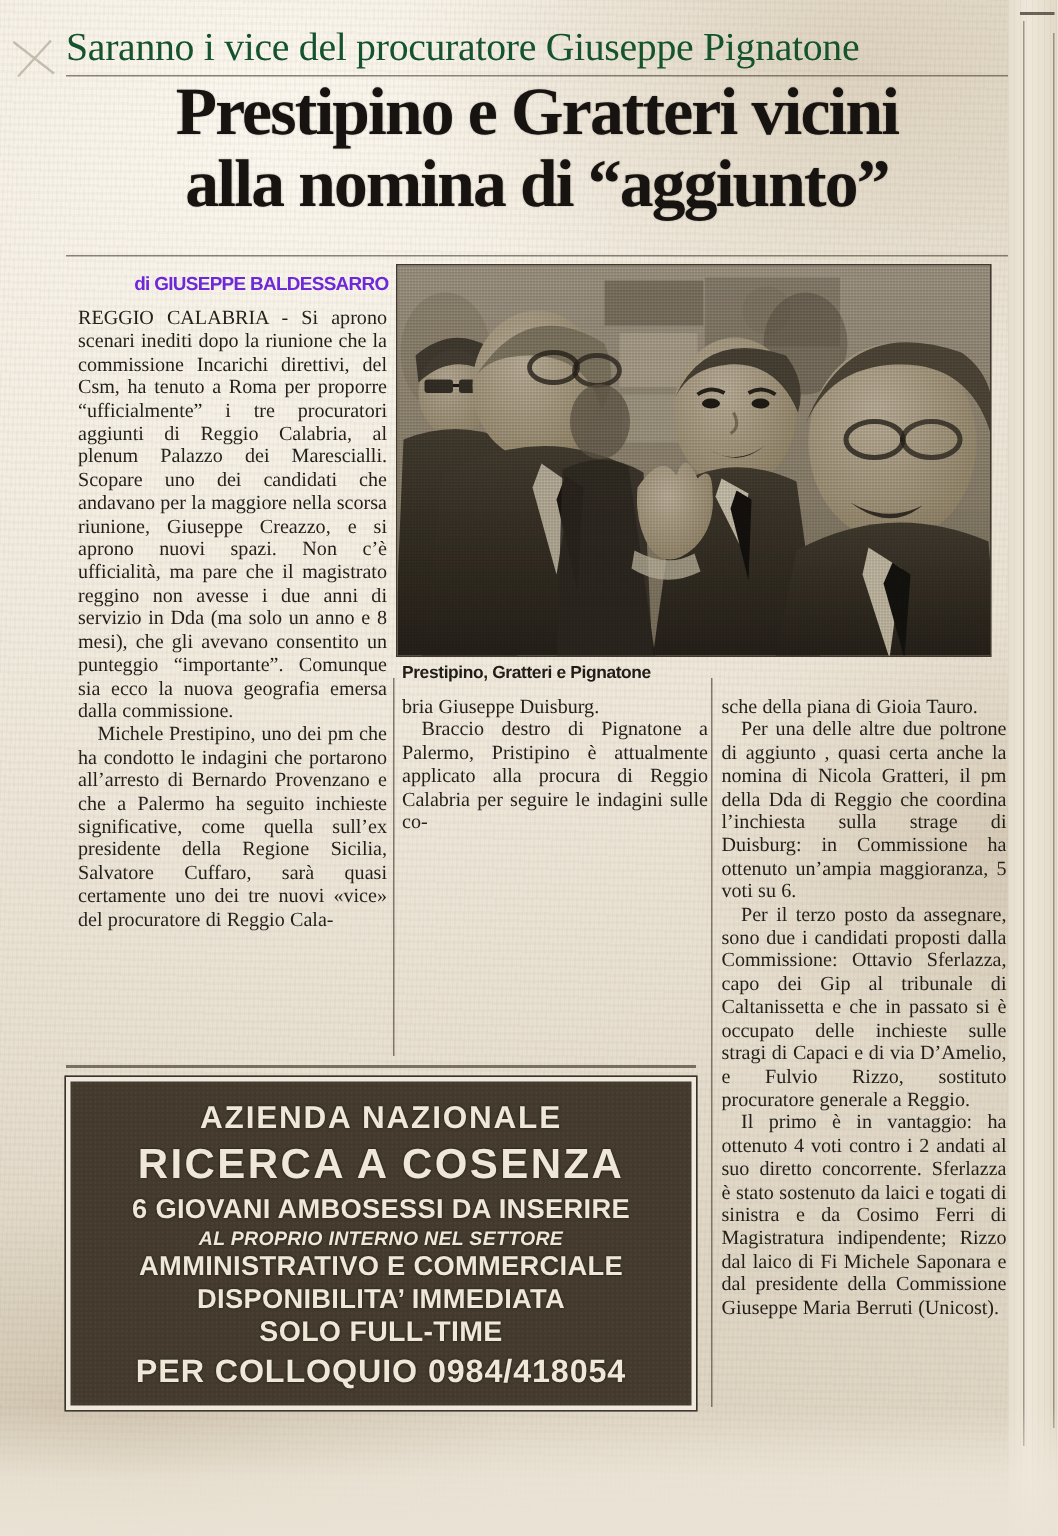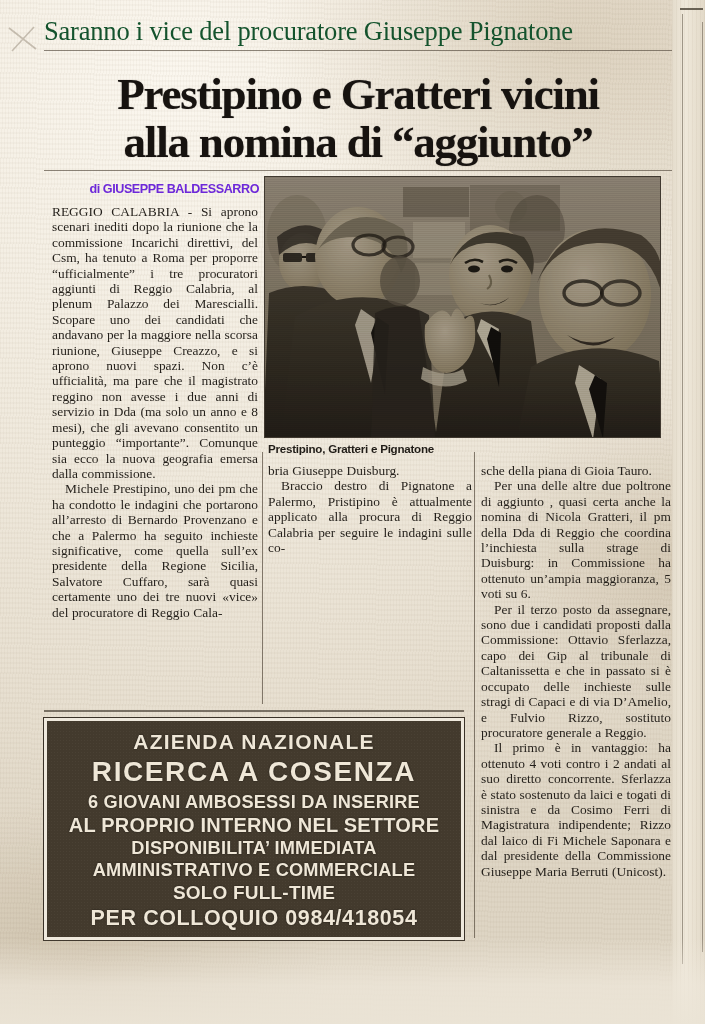--- a/index.html
+++ b/index.html
@@ -46,7 +46,6 @@
     font-weight:bold; font-size:45px; line-height:.98;
     color:#171310; text-align:center; letter-spacing:-1.2px;
     text-shadow:0 0 1px rgba(25,20,15,.45);
-    margin-top:20px;
   }
   .headline div{ white-space:nowrap; }
   .hl2{ margin-top:4px; }

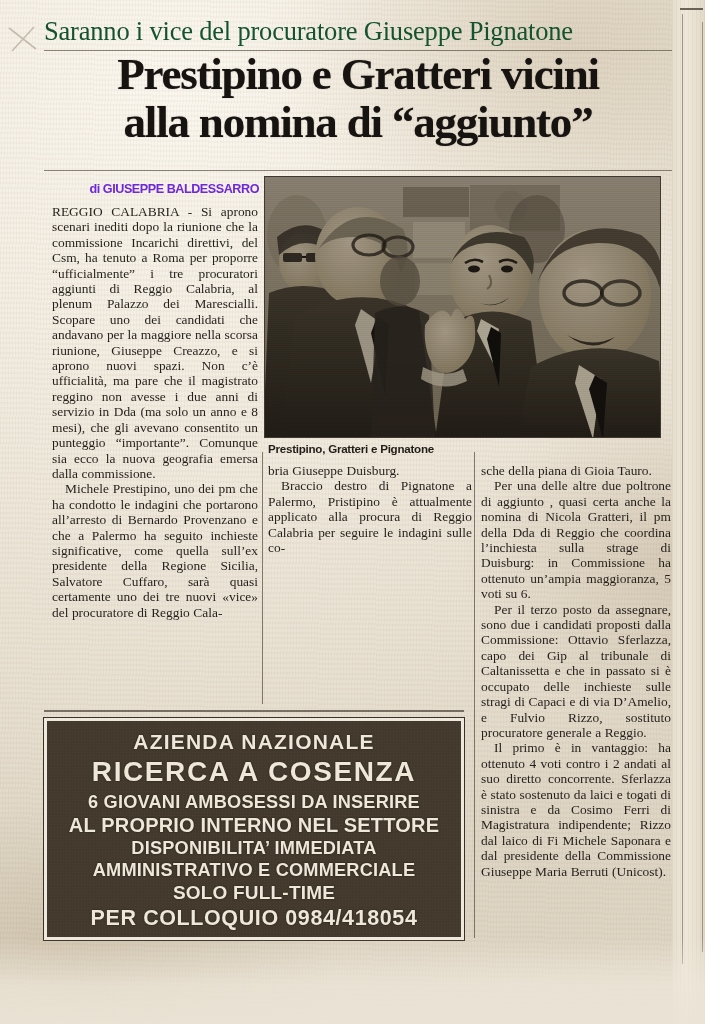--- a/index.html
+++ b/index.html
@@ -136,7 +136,7 @@
   .ad-l1{ font-size:21px; letter-spacing:1.2px; }
   .ad-l2{ font-size:28px; letter-spacing:1.6px; margin-top:1px; }
   .ad-l3{ font-size:18.2px; letter-spacing:.2px; margin-top:3px; }
-  .ad-l4{ font-size:20px; letter-spacing:.2px; }
+  .ad-l4{ font-size:13px; letter-spacing:.2px;font-style:italic; }
   .ad-l5{ font-size:18.2px; letter-spacing:.2px; }
   .ad-l6{ font-size:18.2px; letter-spacing:.2px; }
   .ad-l7{ font-size:19px; letter-spacing:.2px; }

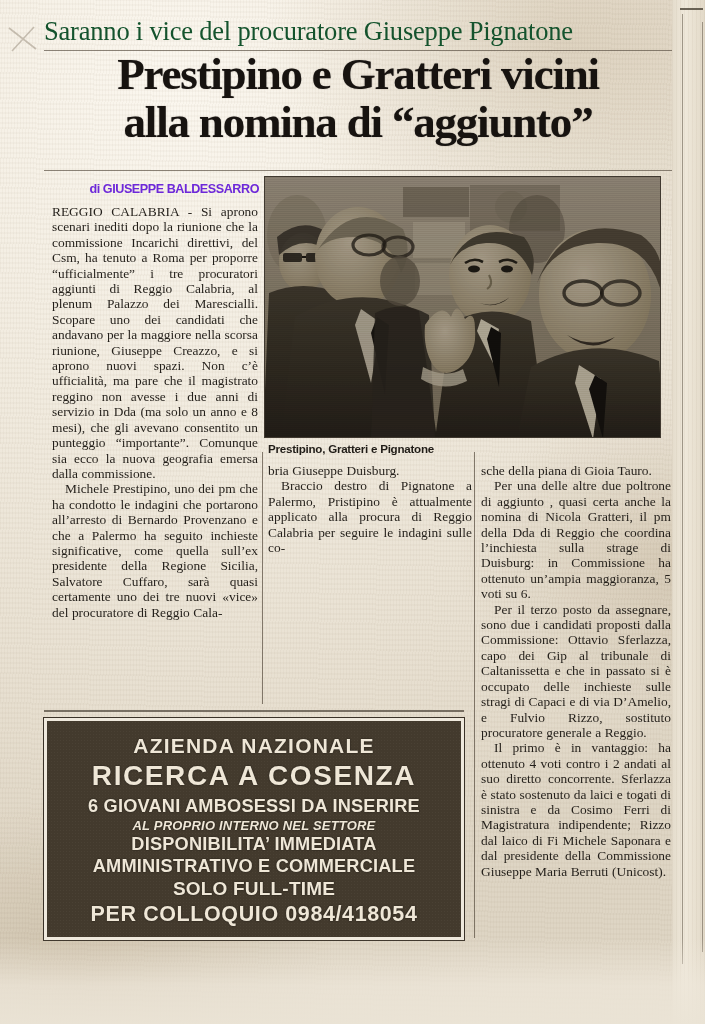--- a/index.html
+++ b/index.html
@@ -291,8 +291,8 @@
     <div class="ad-line ad-l2">RICERCA A COSENZA</div>
     <div class="ad-line ad-l3">6 GIOVANI AMBOSESSI DA INSERIRE</div>
     <div class="ad-line ad-l4">AL PROPRIO INTERNO NEL SETTORE</div>
+    <div class="ad-line ad-l5">AMMINISTRATIVO E COMMERCIALE</div>
     <div class="ad-line ad-l6">DISPONIBILITA’ IMMEDIATA</div>
-    <div class="ad-line ad-l5">AMMINISTRATIVO E COMMERCIALE</div>
     <div class="ad-line ad-l7">SOLO FULL-TIME</div>
     <div class="ad-line ad-l8">PER COLLOQUIO 0984/418054</div>
   </div>

